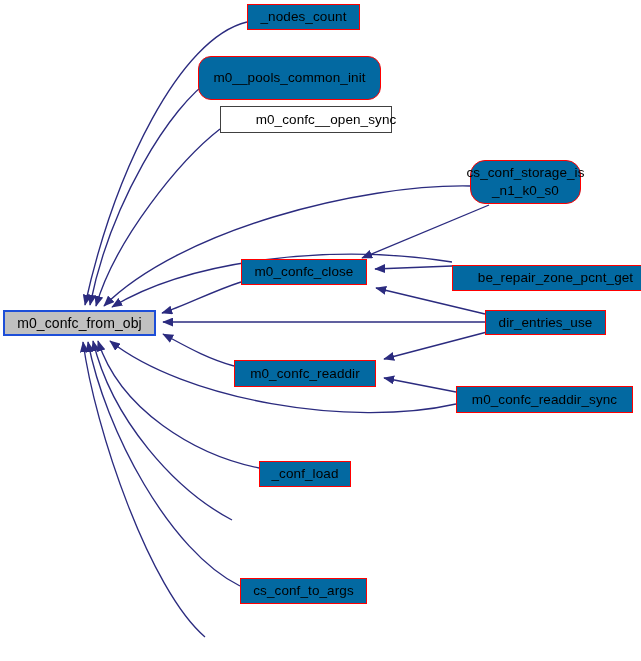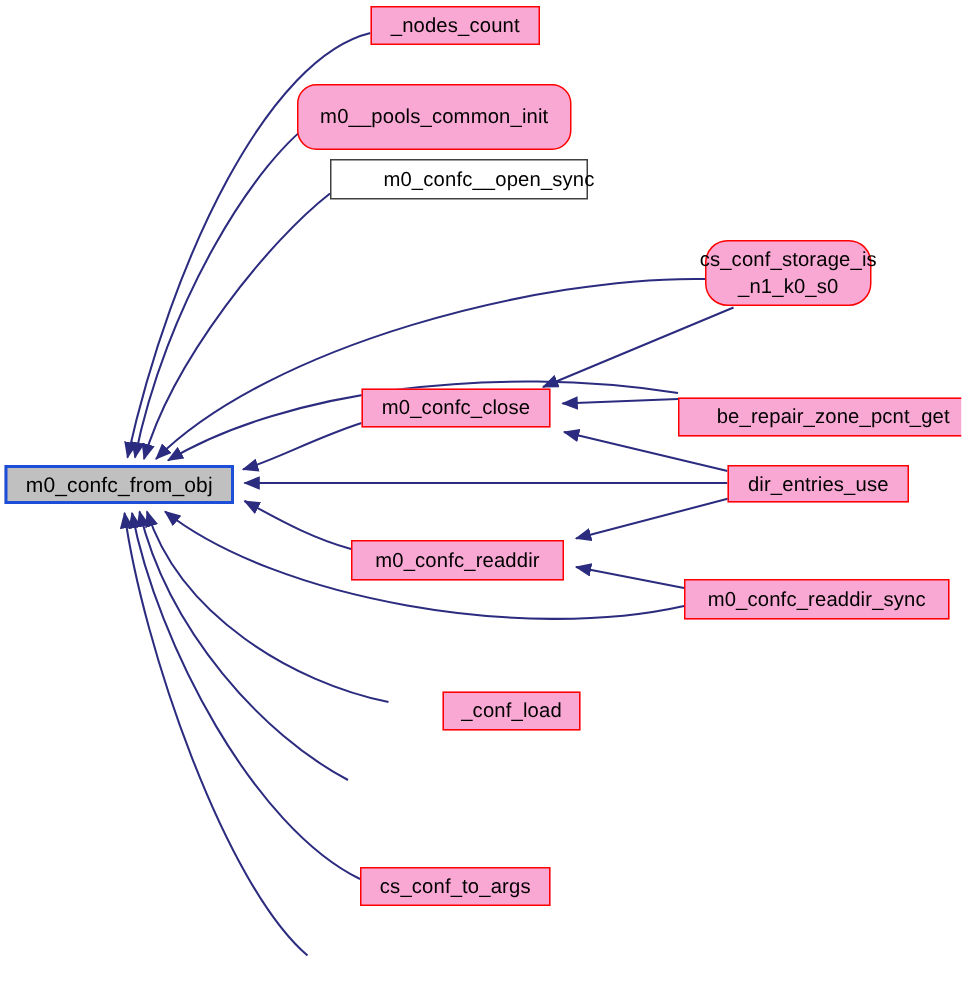--- a/index.html
+++ b/index.html
@@ -30,7 +30,7 @@
     align-items: center;
     justify-content: center;
     text-align: center;
-    background: #f9a8d4;
+    background: #0369a1;
     border: 1px solid #ff0000;
     color: #000000;
     font-size: 13.5px;

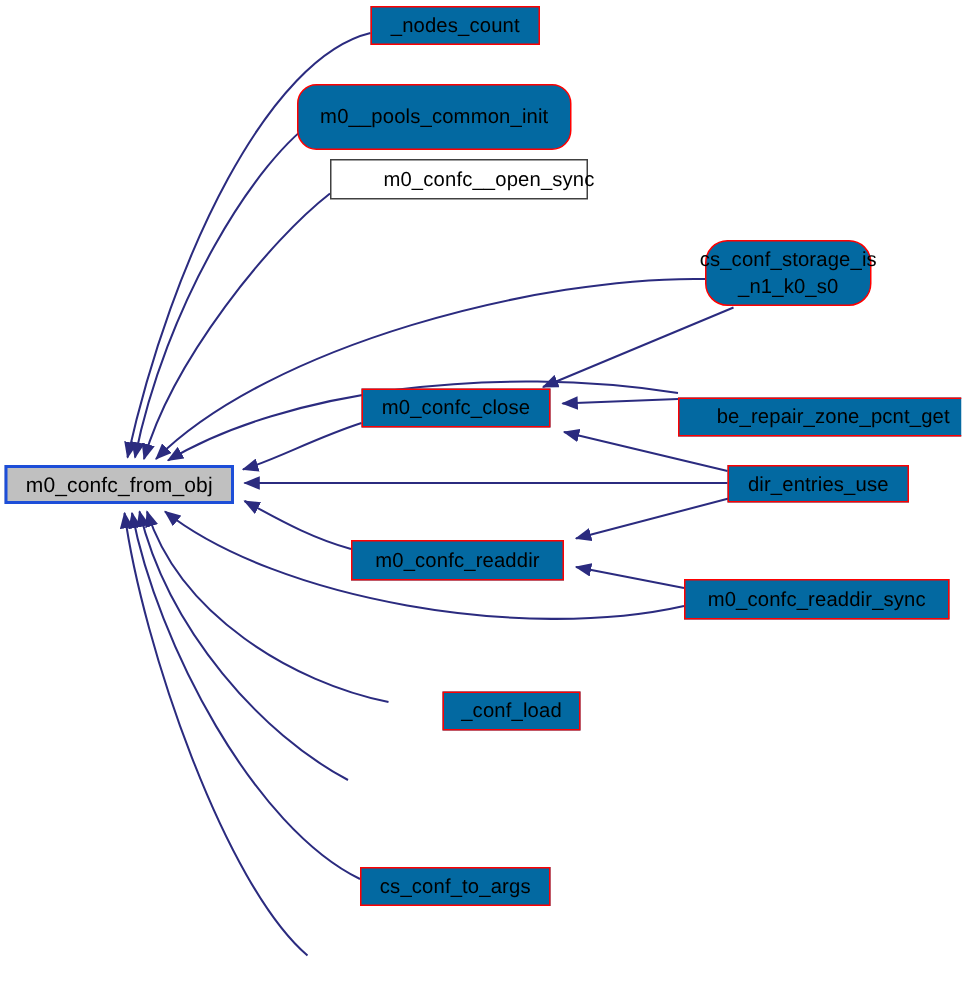--- a/index.html
+++ b/index.html
@@ -126,7 +126,7 @@
     <span>m0_confc_readdir_sync</span>
   </div>
 
-  <div class="node" style="left:259px; top:461px; width:92px; height:26px;margin-left:36px;">
+  <div class="node" style="left:259px; top:461px; width:92px; height:26px;">
     <span>_conf_load</span>
   </div>
 

